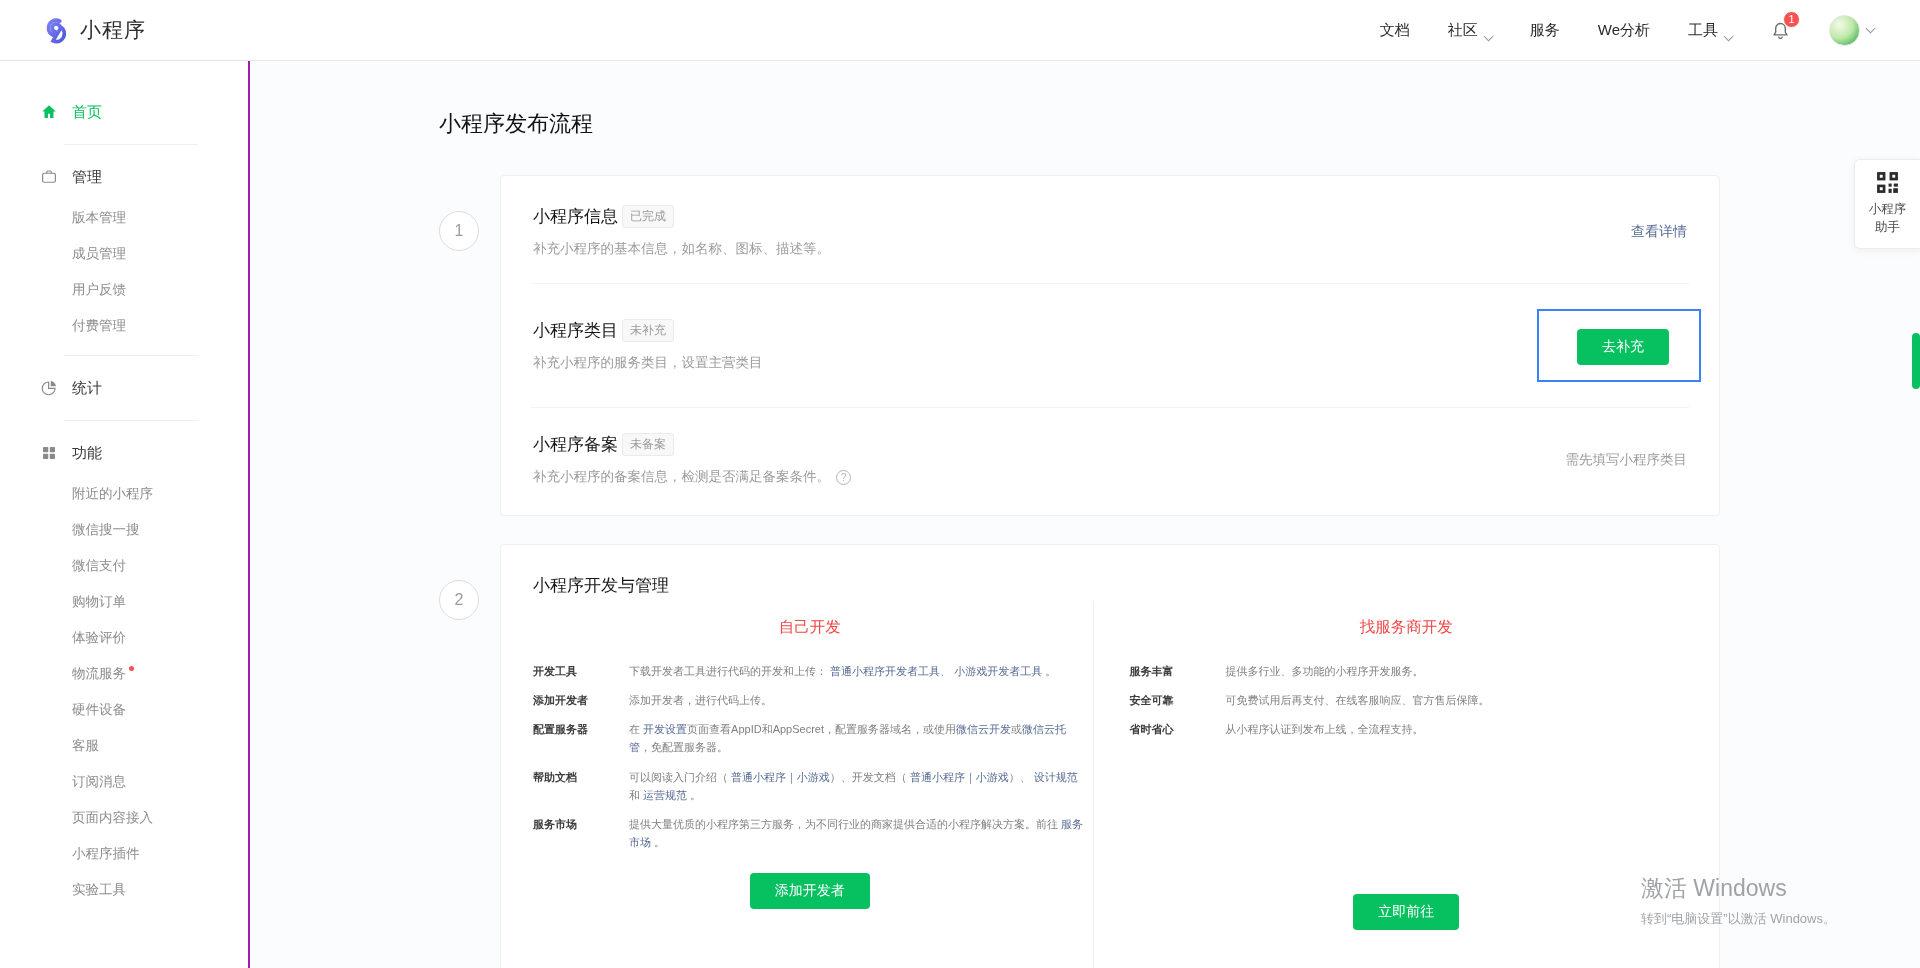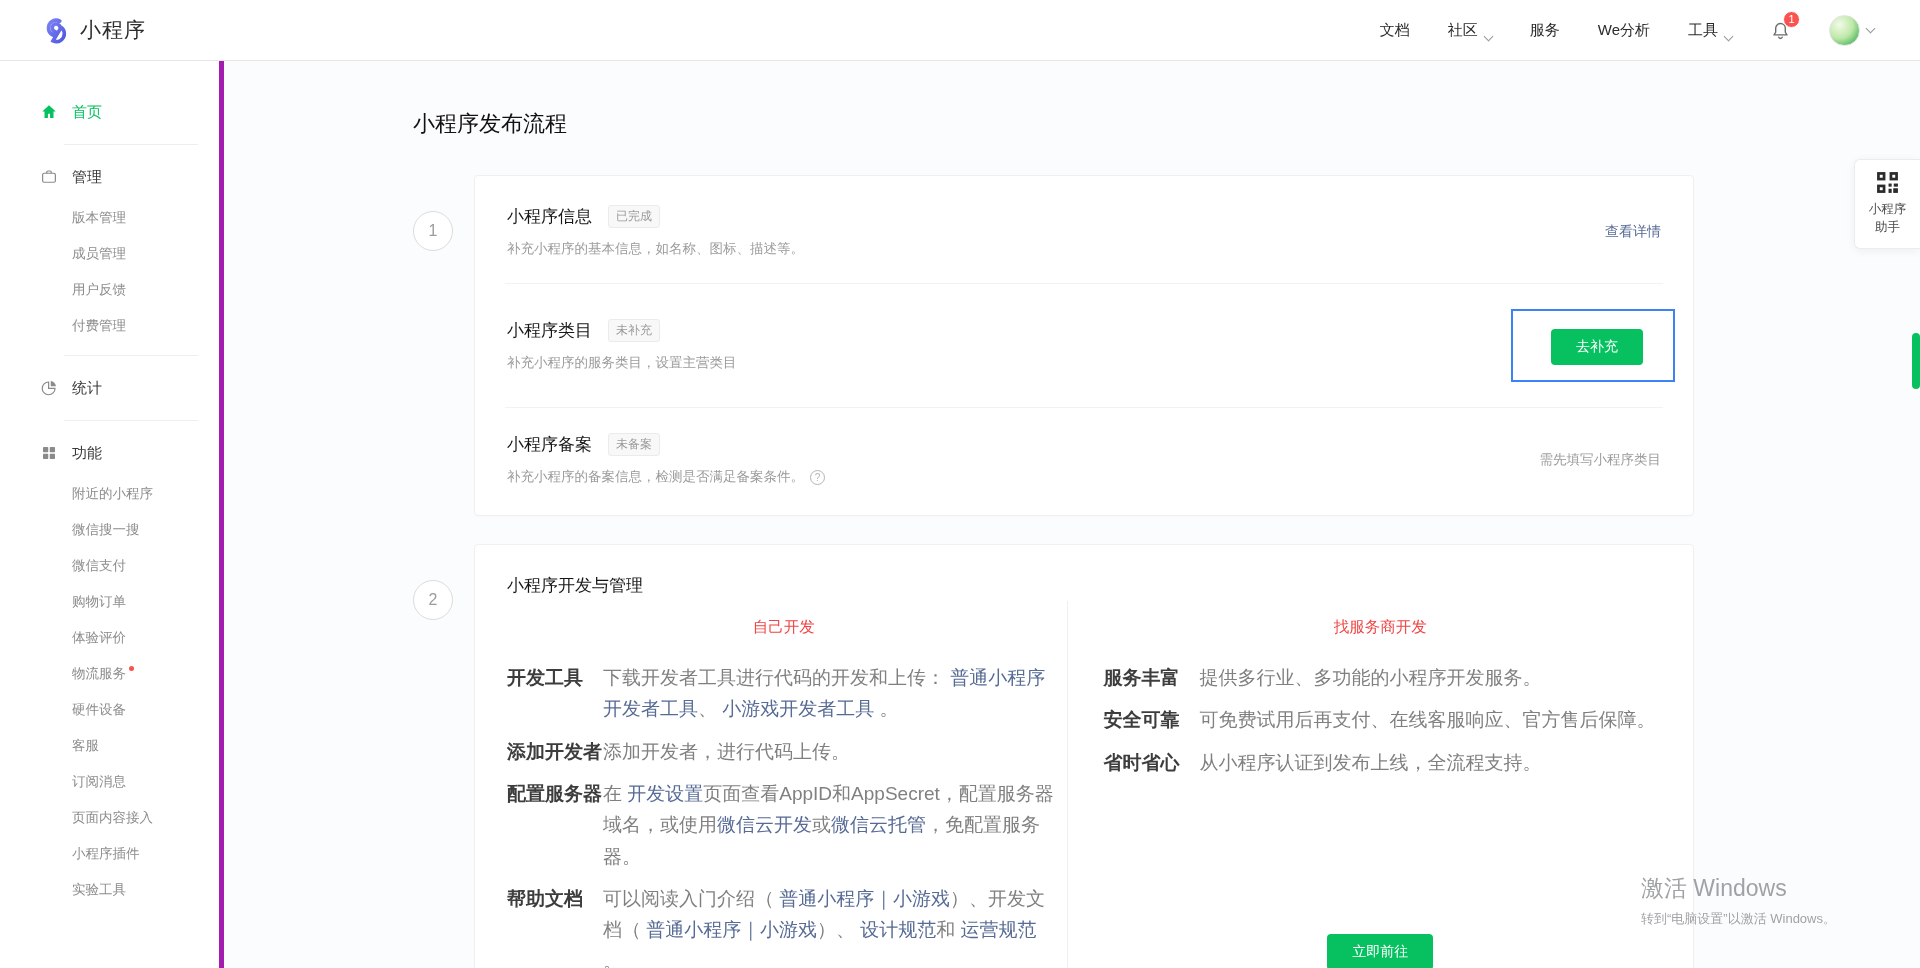--- a/index.html
+++ b/index.html
@@ -31,7 +31,7 @@
   .layout { display: flex; height: 907px; position: relative; background: #fbfcfd; }
 
   
-  .sidebar { width: 224px; background: #fff; border-right: 5px solid #a21caf;
+  .sidebar { width: 250px; background: #fff; border-right: 2px solid #a21caf;
              padding: 30px 0 0 40px; flex-shrink: 0; overflow: hidden; }
   .side-item { display: flex; align-items: center; gap: 14px; height: 42px; font-size: 15px;
                color: #3a3a3a; cursor: pointer; }

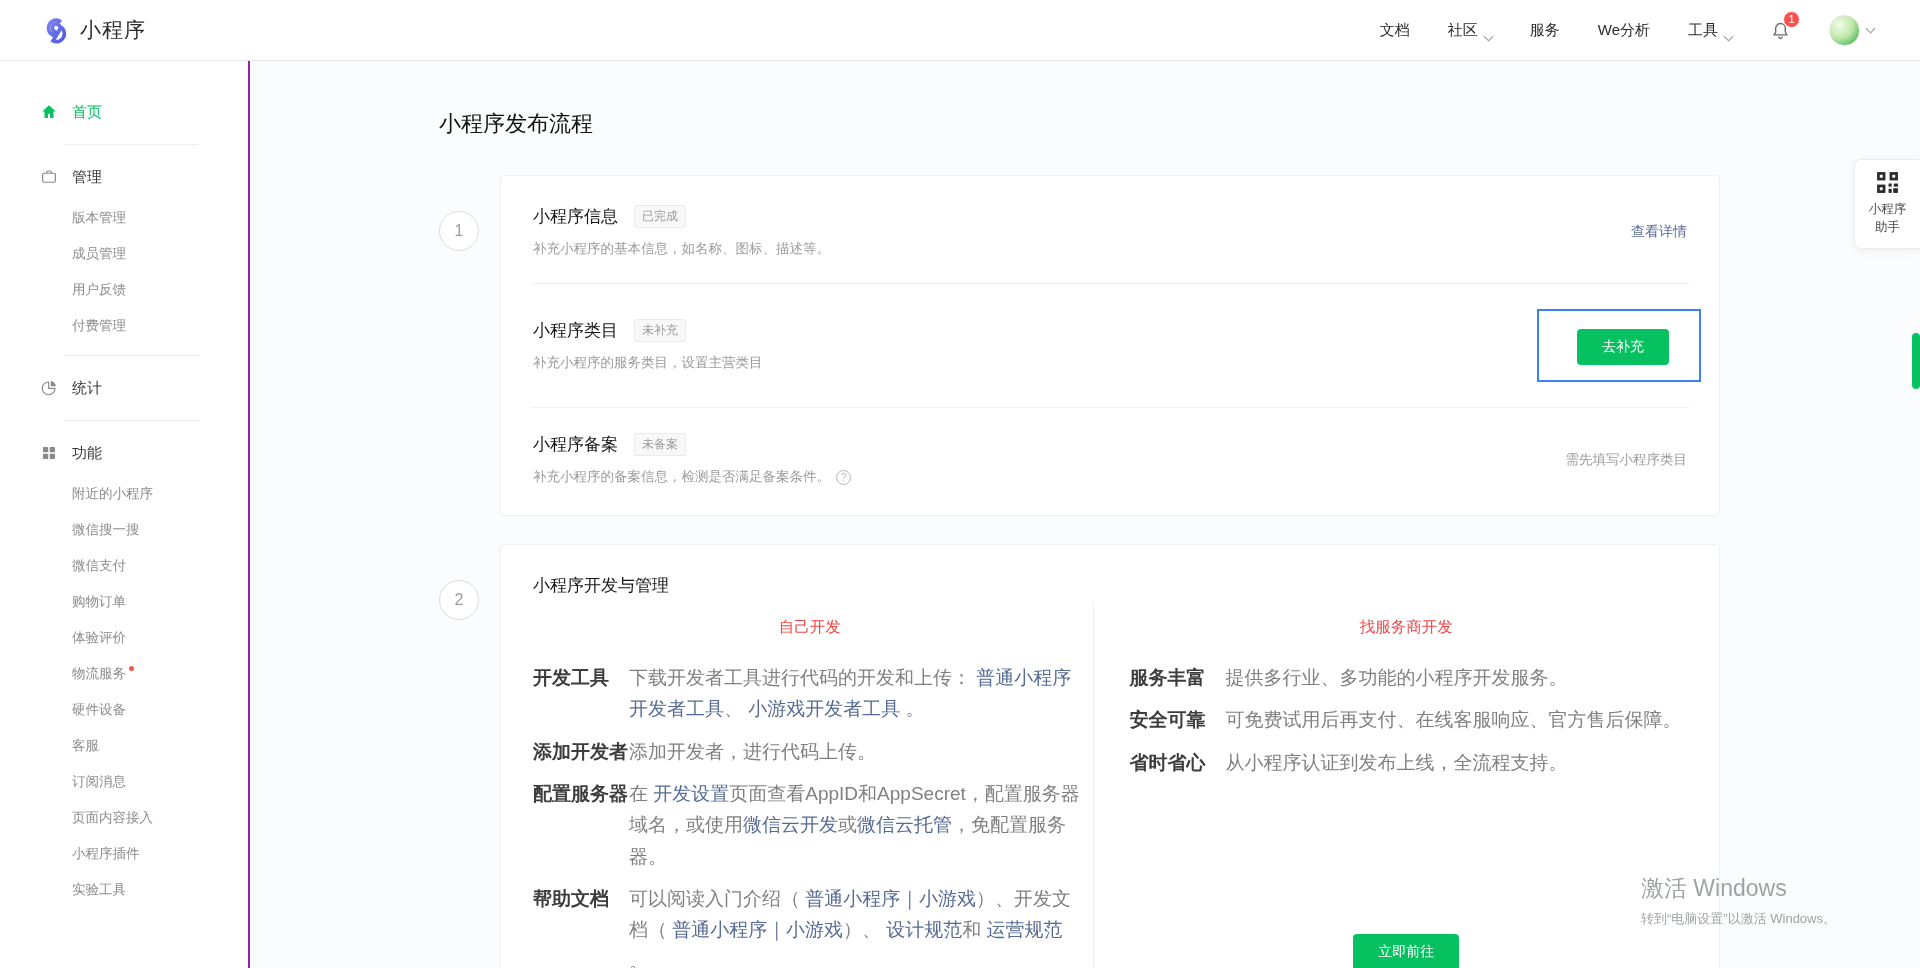--- a/index.html
+++ b/index.html
@@ -57,7 +57,7 @@
   .process-row { display: flex; align-items: center; justify-content: space-between;
                  padding: 25px 2px; border-bottom: 1px solid #f2f2f2; }
   .process-row:last-child { border-bottom: none; }
-  .row-title-line { display: flex; align-items: flex-end; gap: 16px; }
+  .row-title-line { display: flex; align-items: flex-end; gap: 4px; }
   .row-title { font-size: 17px; font-weight: 500; color: #161616; }
   .badge { font-size: 12px; color: #9a9a9a; background: #f8f8f8; border: 1px solid #ebebeb;
            border-radius: 3px; padding: 2px 7px; }

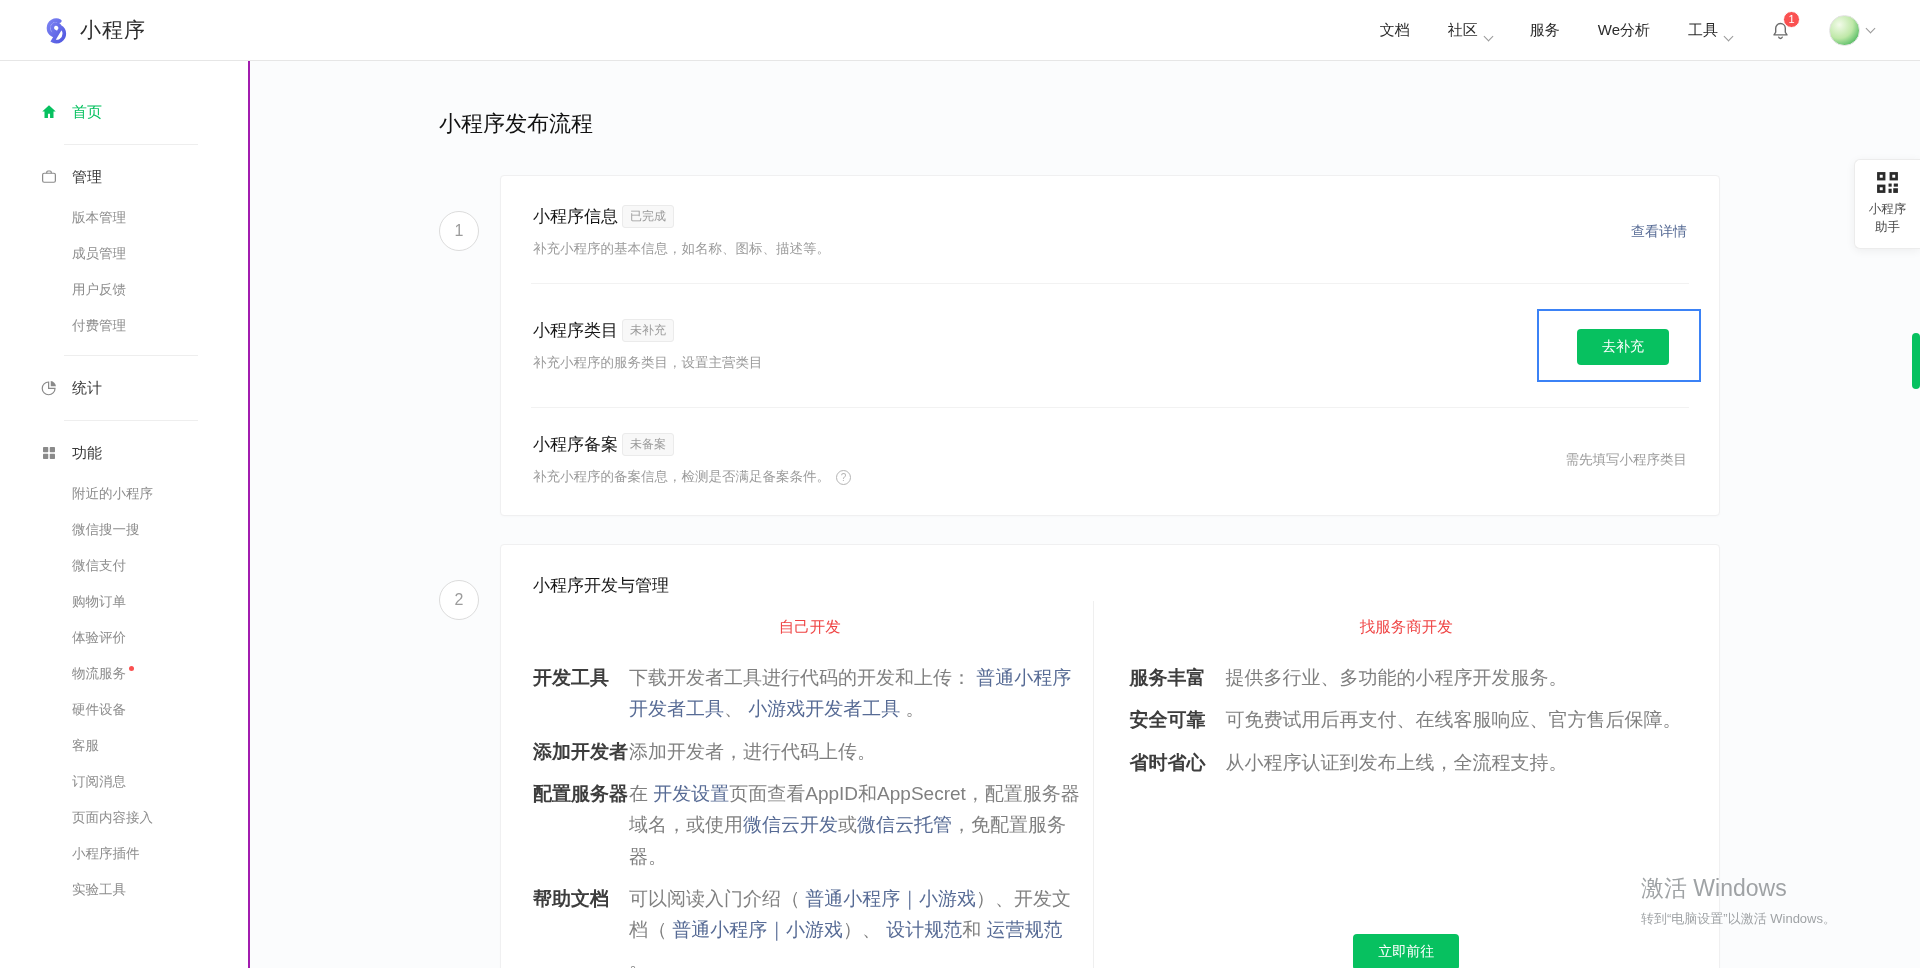--- a/index.html
+++ b/index.html
@@ -77,7 +77,7 @@
   .dev-col { flex: 1; padding: 8px 6px 0 2px; }
   .dev-col.right { border-left: 1px solid #efefef; padding-left: 36px; }
   .col-title { text-align: center; font-size: 15.5px; font-weight: 500; color: #ef4444; margin: 8px 0 24px; }
-  .dev-row { display: flex; margin-bottom: 11px; font-size: 19px; line-height: 1.65; }
+  .dev-row { display: flex; margin-bottom: 11px; font-size: 11px; line-height: 1.65; }
   .dev-label { width: 96px; flex-shrink: 0; color: #3d3d3d; font-weight: 600; }
   .dev-text { color: #808080; flex: 1; max-width: 470px; }
   .inline-link { color: #576b95; cursor: pointer; }

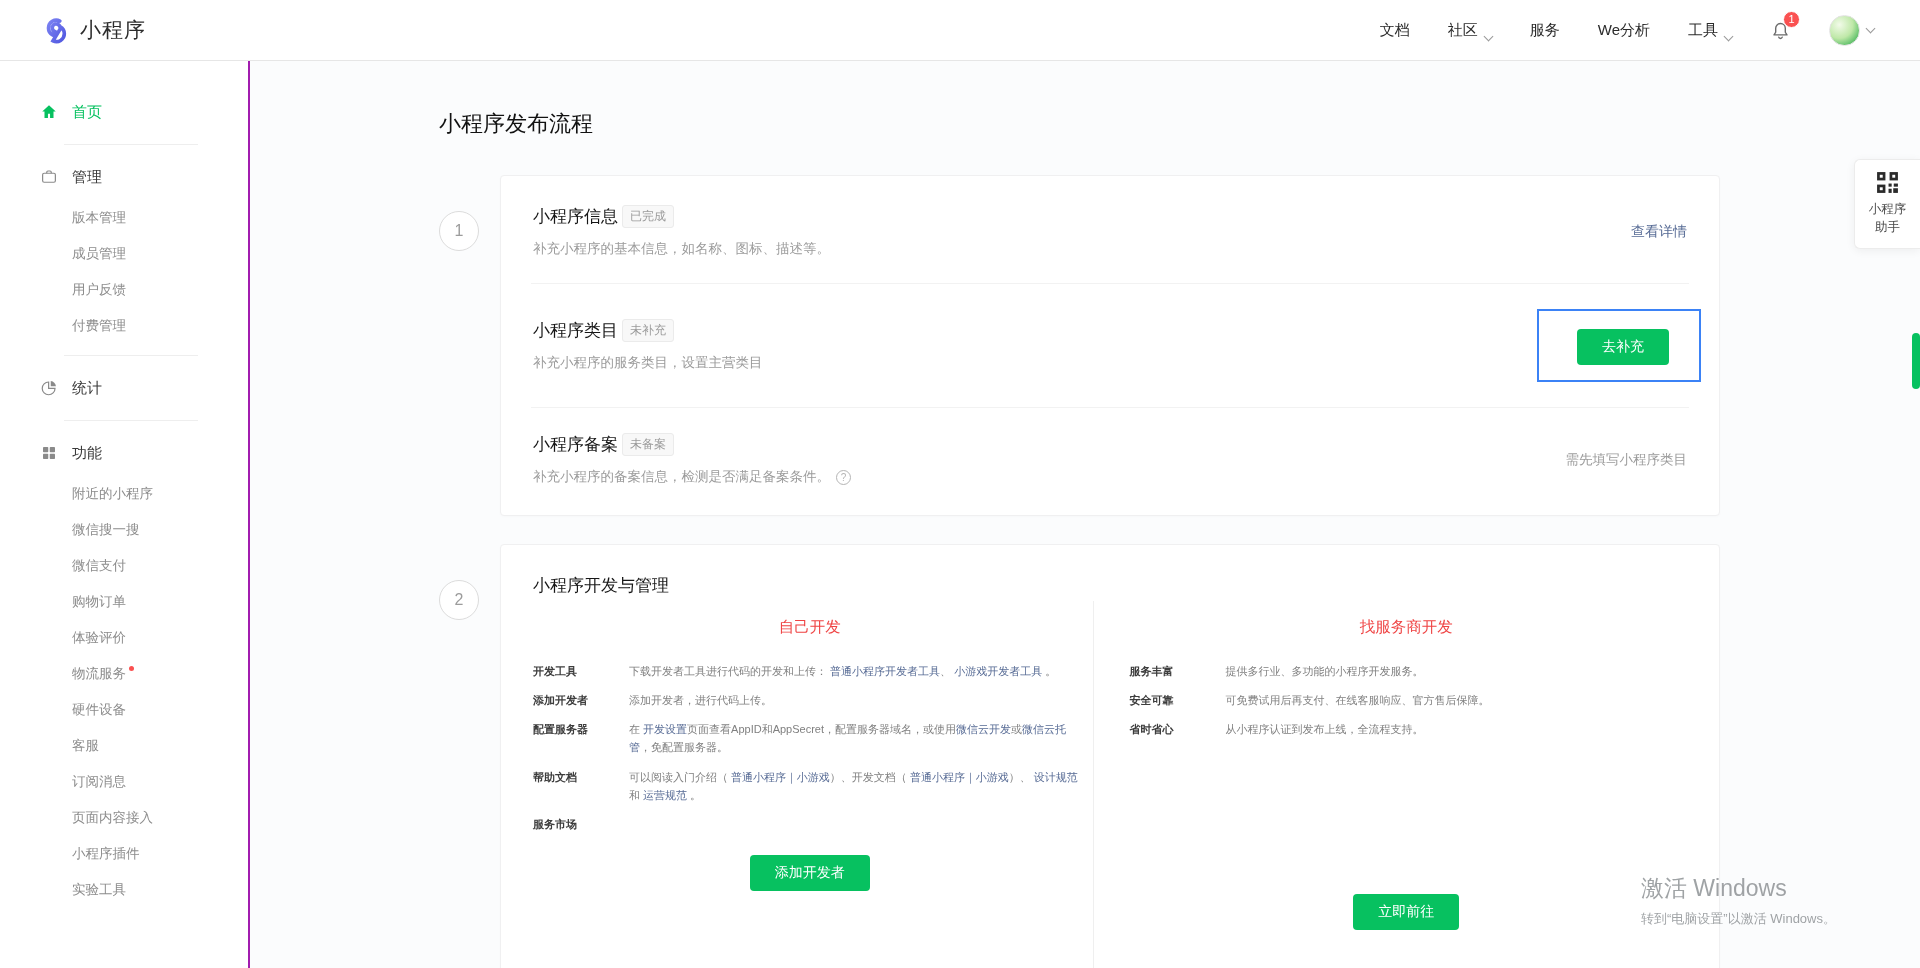--- a/index.html
+++ b/index.html
@@ -300,6 +300,7 @@
             </div>
             <div class="dev-row">
               <div class="dev-label">服务市场</div>
+              <div class="dev-text"><span>提供大量优质的小程序第三方服务，为不同行业的商家提供合适的小程序解决方案。前往 </span><a class="inline-link">服务市场</a><span> 。</span></div>
             </div>
 
             <div class="col-btn-row">

